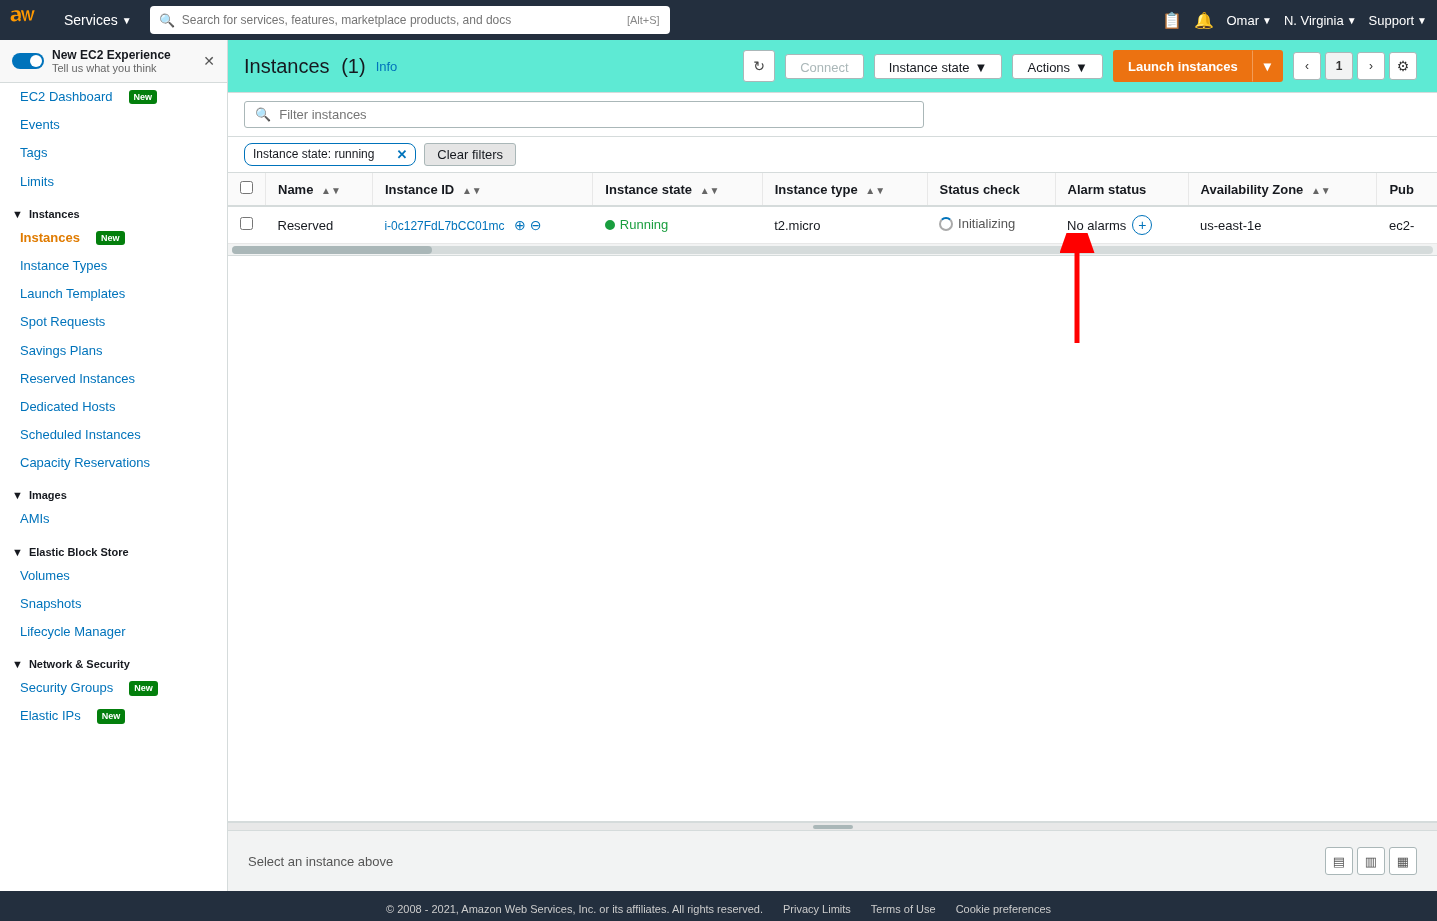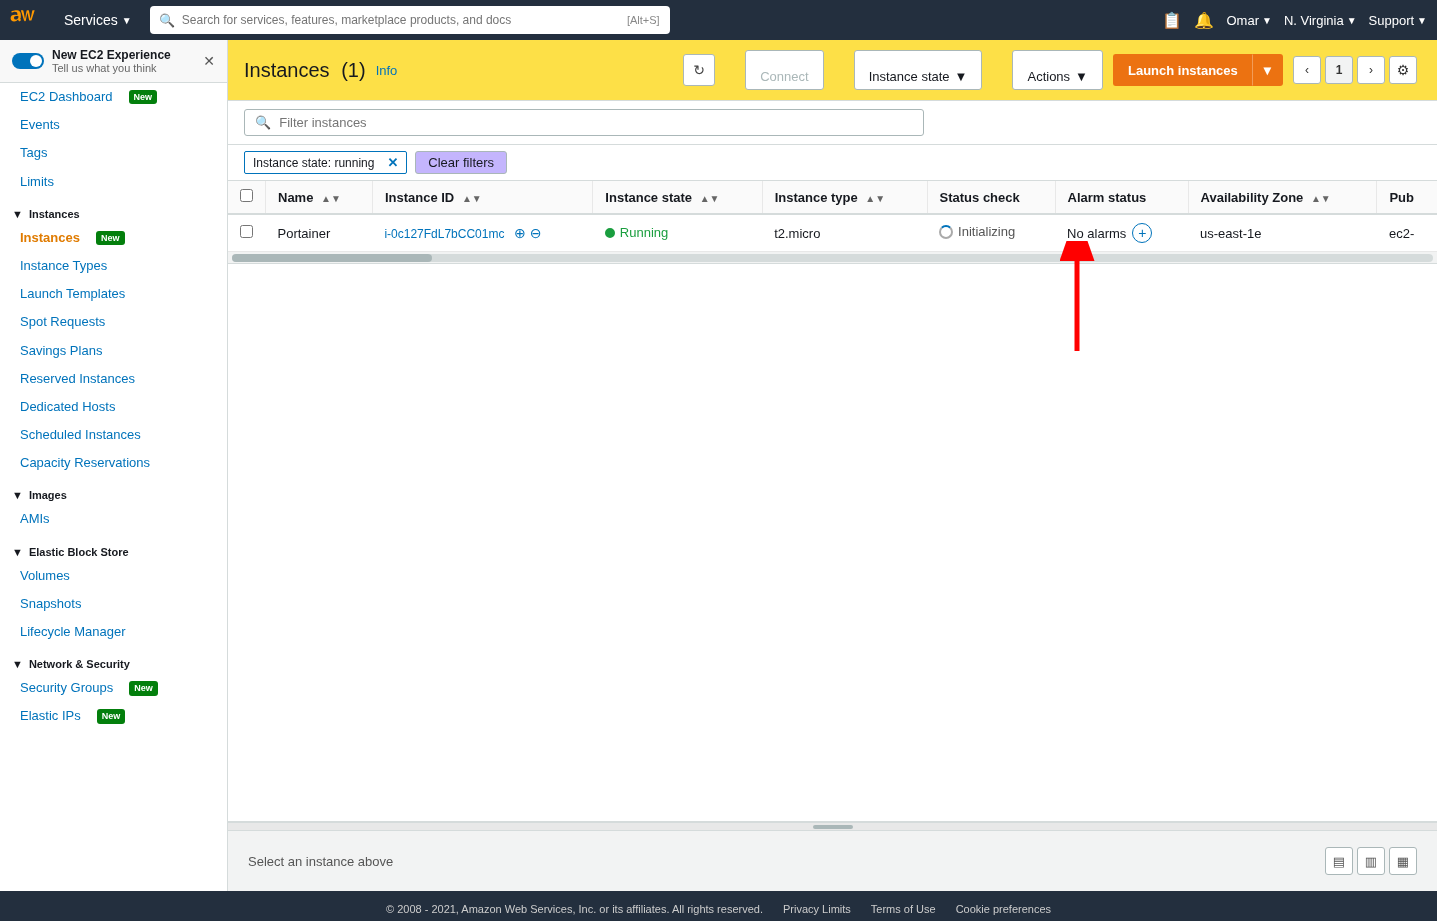--- a/index.html
+++ b/index.html
@@ -149,7 +149,7 @@
 
     
     .toolbar {
-      background: #fde047;
+      background: #5eead4;
       border-bottom: 1px solid #d5dbdb;
       padding: 10px 16px;
       display: flex;

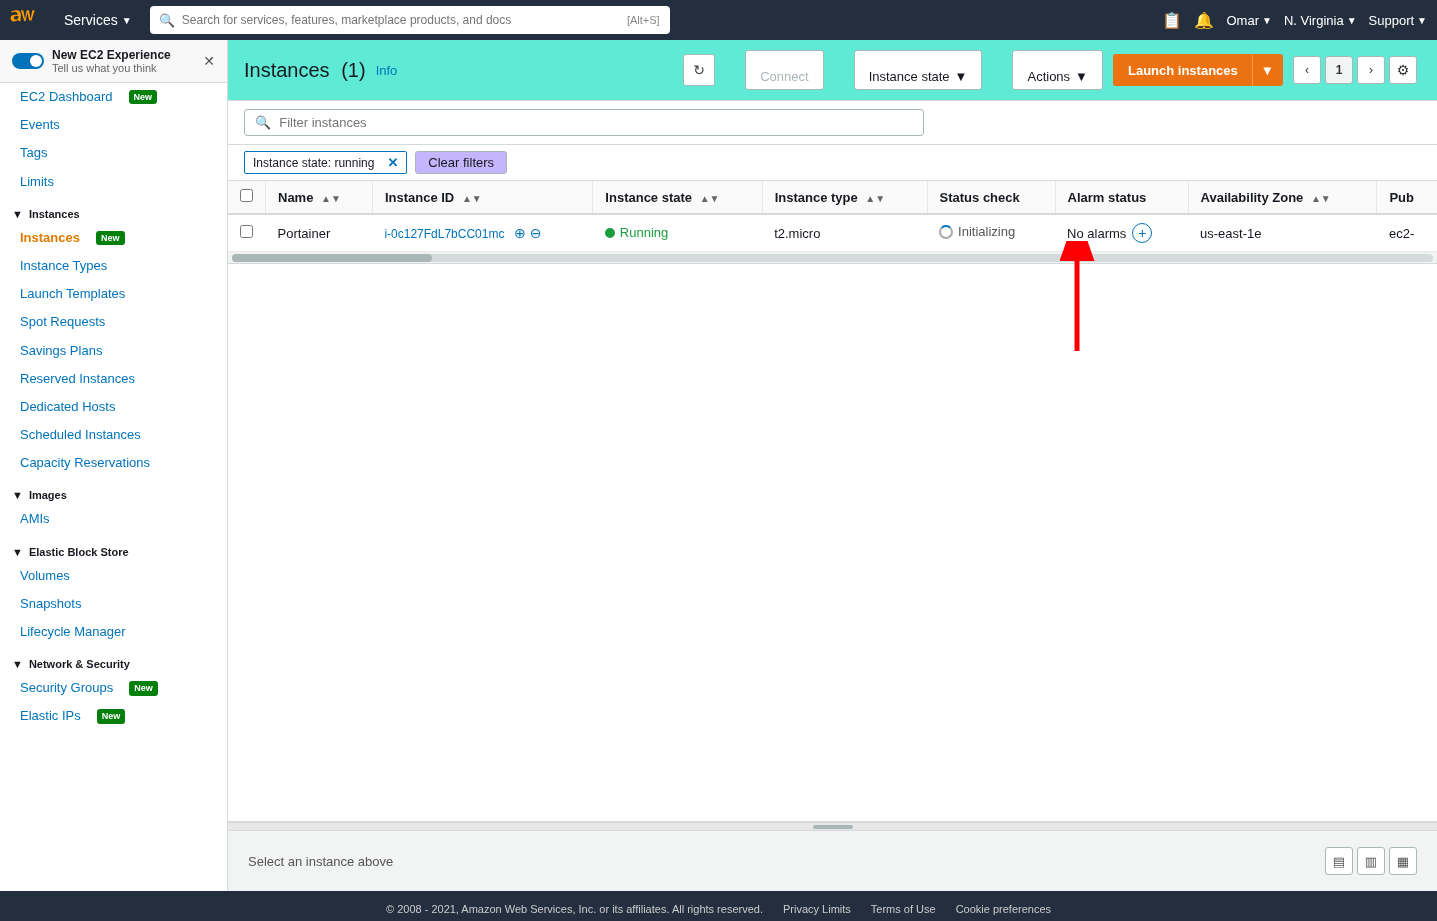--- a/index.html
+++ b/index.html
@@ -189,10 +189,9 @@
       font-size: 13px;
       color: #16191f;
       display: flex;
-      align-items: flex-end;
+      align-items: flex-start;
       gap: 5px;
-      height: 40px;
-      margin-left: 20px;
+      height: 25px;
     }
     .btn-secondary.disabled { color: #aab7b8; cursor: default; }
     .btn-primary {

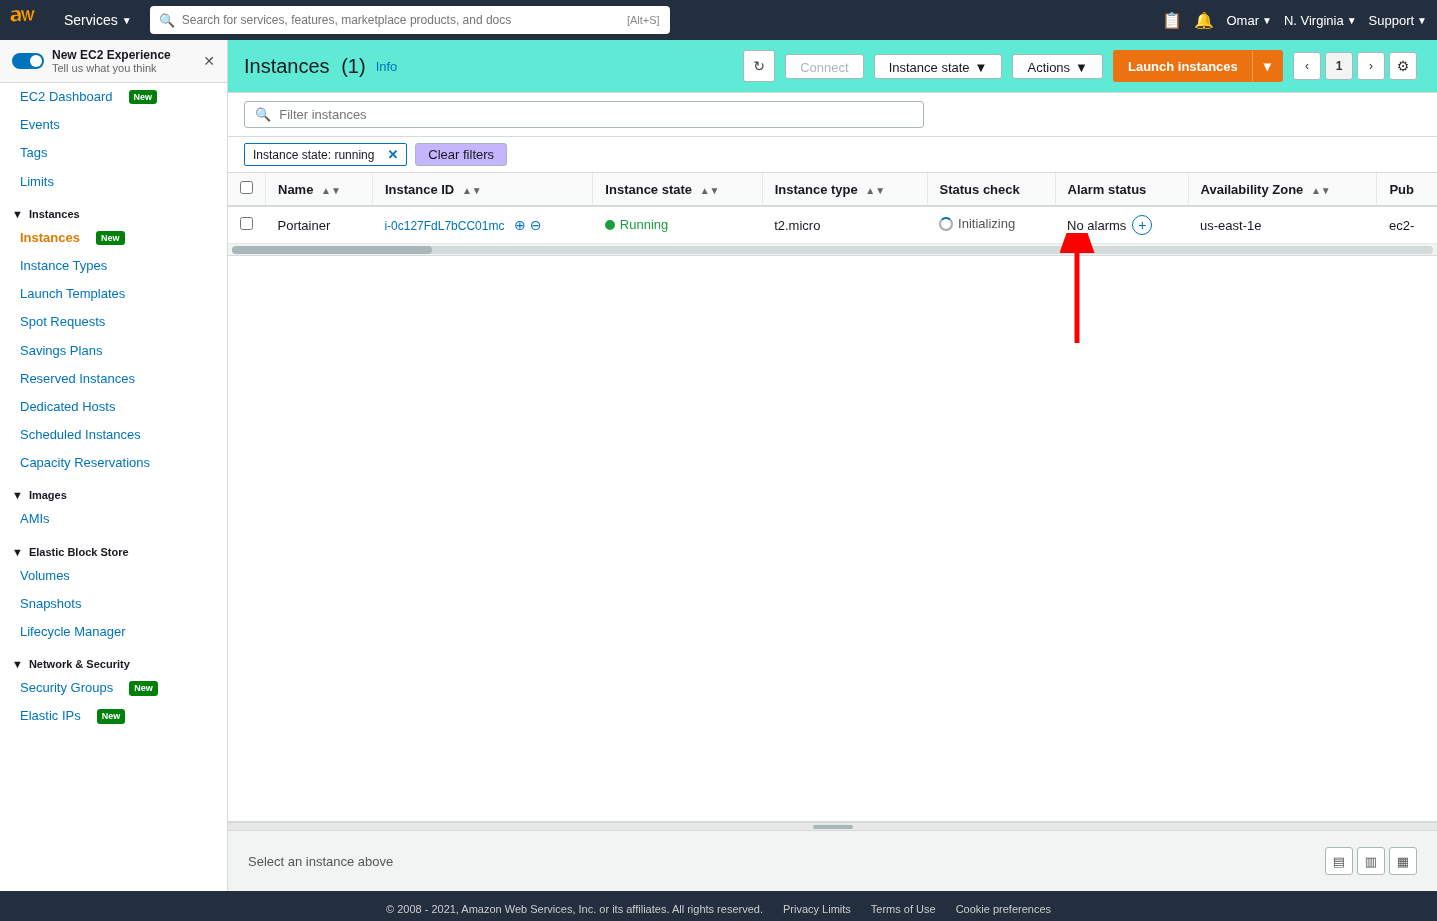--- a/index.html
+++ b/index.html
@@ -265,13 +265,12 @@
     .filter-tag {
       background: #fff;
       border: 1px solid #0073bb;
-      border-radius: 2px;
+      border-radius: 8px;
       padding: 3px 8px;
       font-size: 12px;
       color: #16191f;
       display: flex;
-      align-items: center;
-      gap: 13px;
+      gap: 22px;
     }
     .filter-tag .remove {
       color: #0073bb;

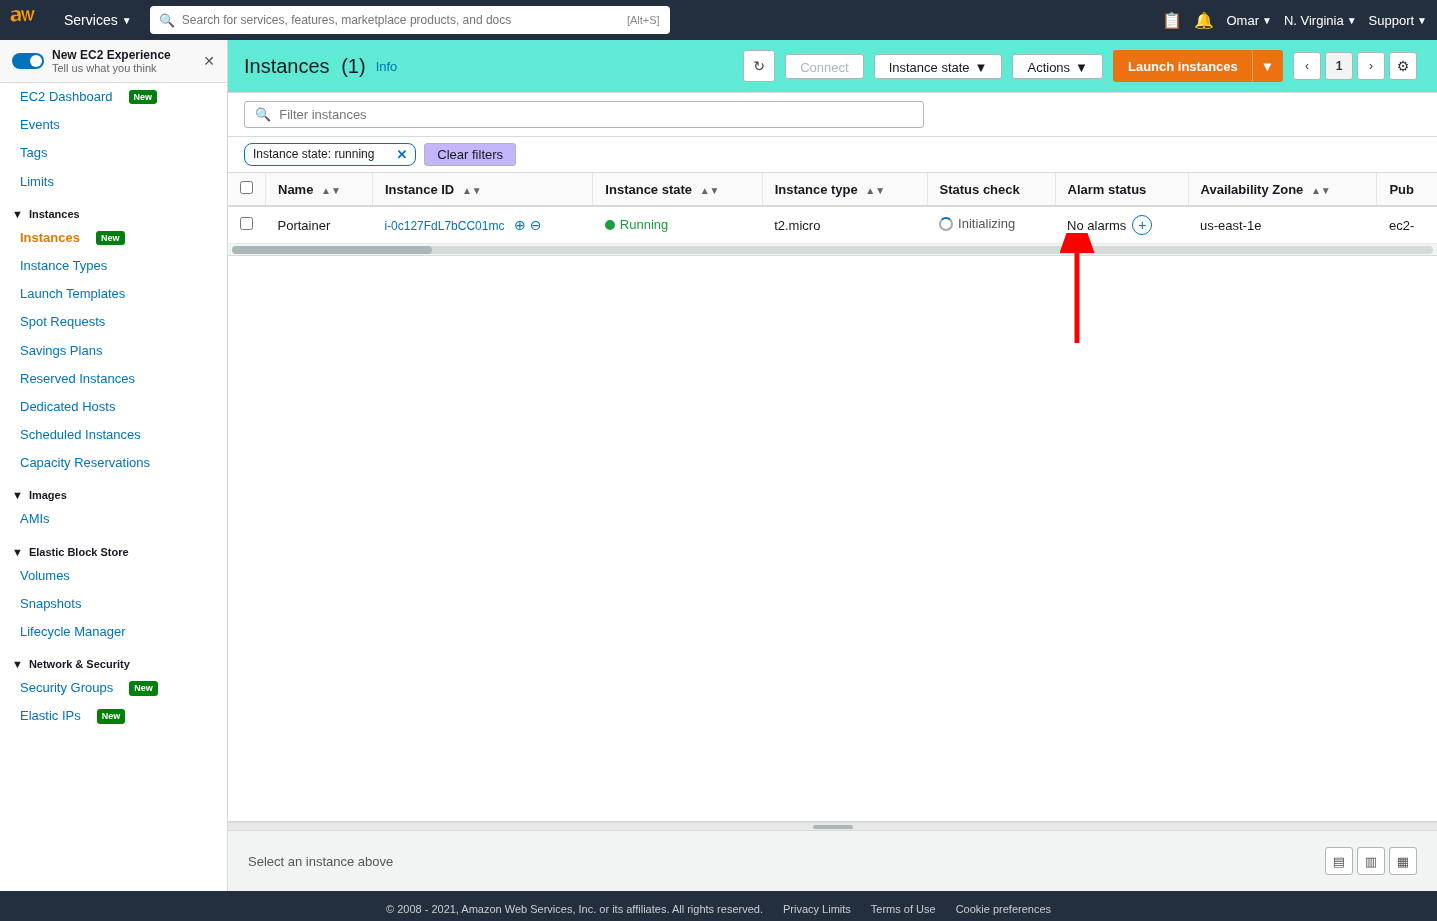--- a/index.html
+++ b/index.html
@@ -279,7 +279,7 @@
       font-size: 13px;
     }
     .btn-clear-filters {
-      background: #c4b5fd;
+      background: #e5e5e5;
       border: 1px solid #aab7b8;
       border-radius: 3px;
       padding: 3px 12px;

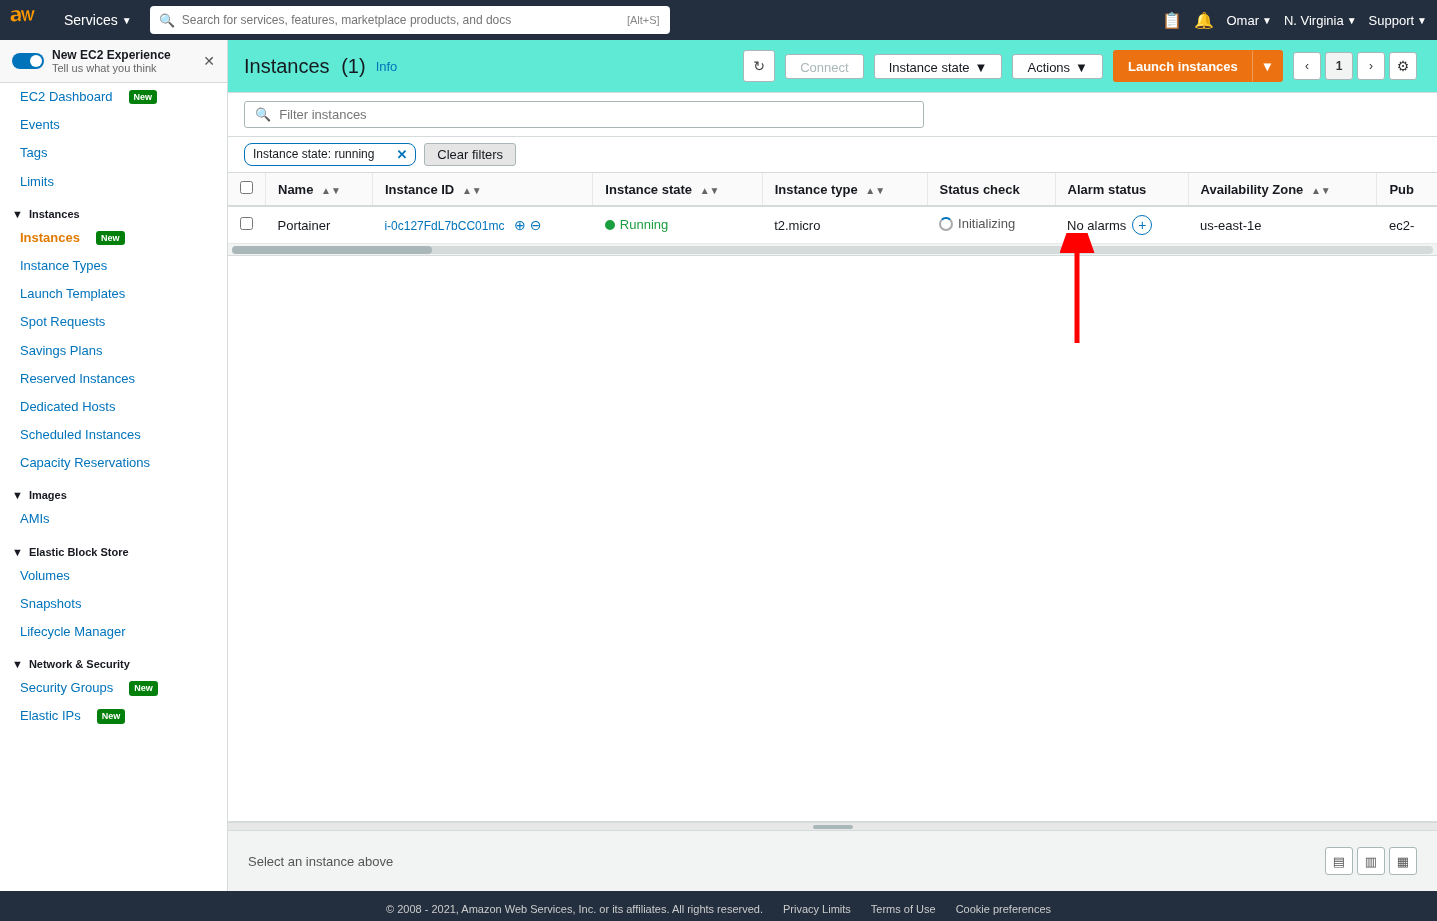--- a/index.html
+++ b/index.html
@@ -758,7 +758,7 @@
               <input type="checkbox" style="">
             </td>
             <td>
-              <span>Portainer</span>
+              <span>Reserved</span>
             </td>
             <td>
               <span class="instance-id-link">i-0c127FdL7bCC01mc</span>

